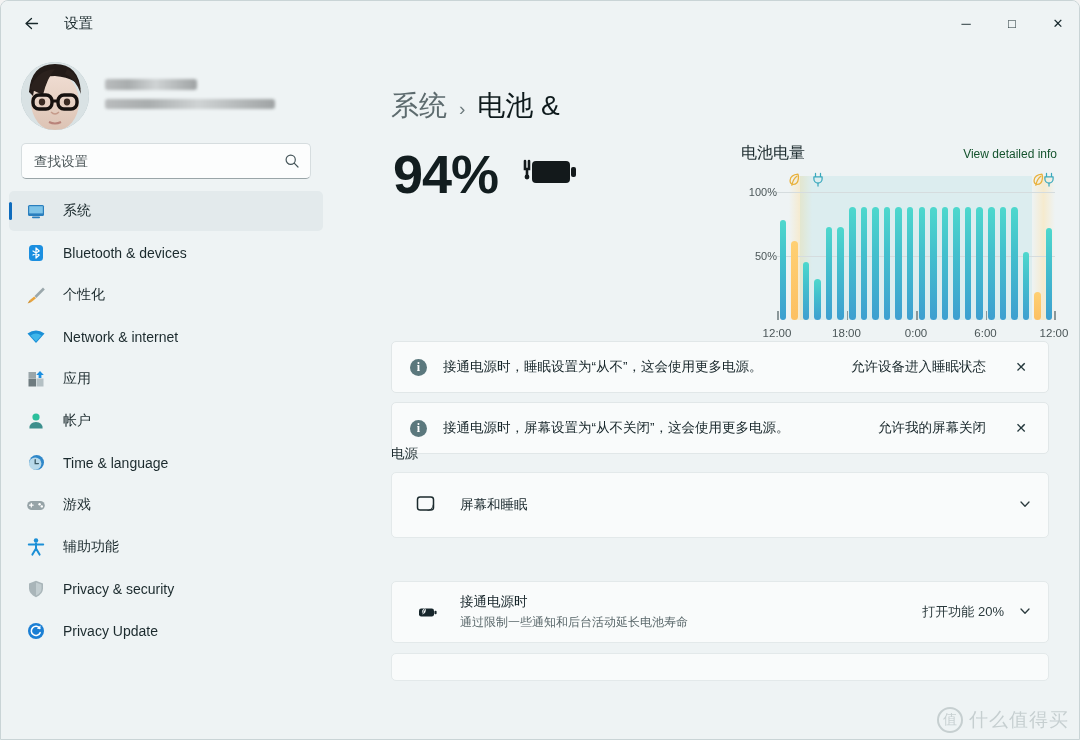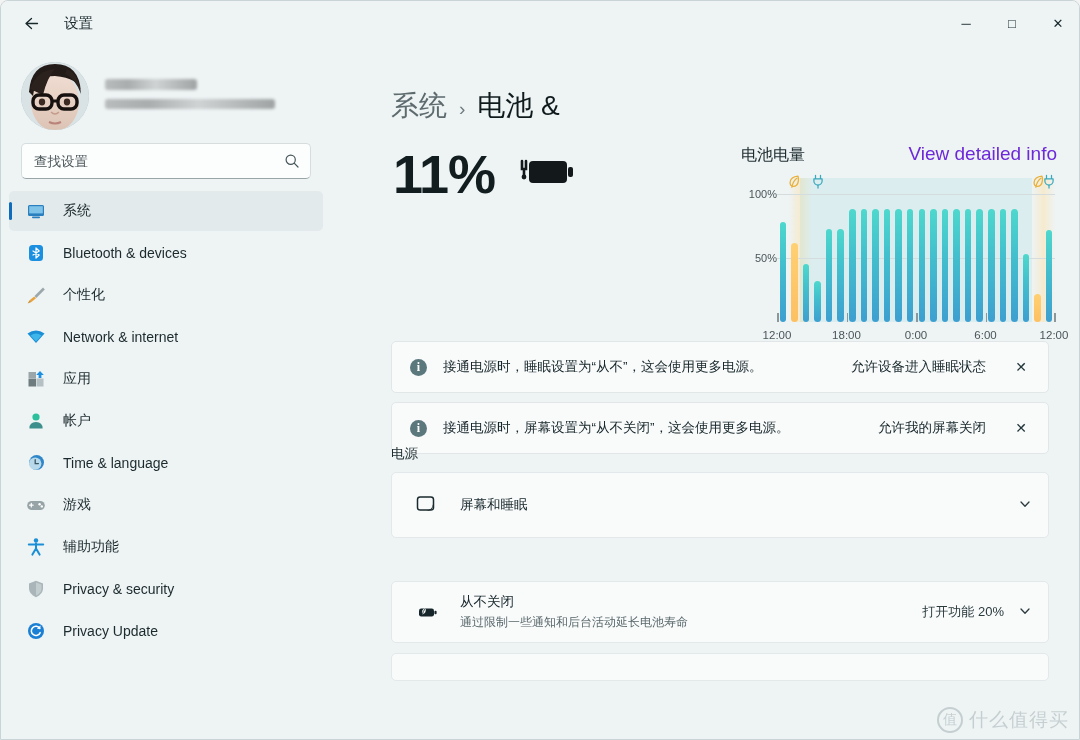--- a/index.html
+++ b/index.html
@@ -442,7 +442,7 @@
     </div>
 
     <div class="batteryrow">
-      <div class="bigpct">11%</div>
+      <div class="bigpct">94%</div>
       <div class="batticon">
         <svg width="62" height="40" viewBox="0 0 62 40">
           <rect x="16" y="9" width="38" height="22" rx="4" fill="#13191b"></rect>

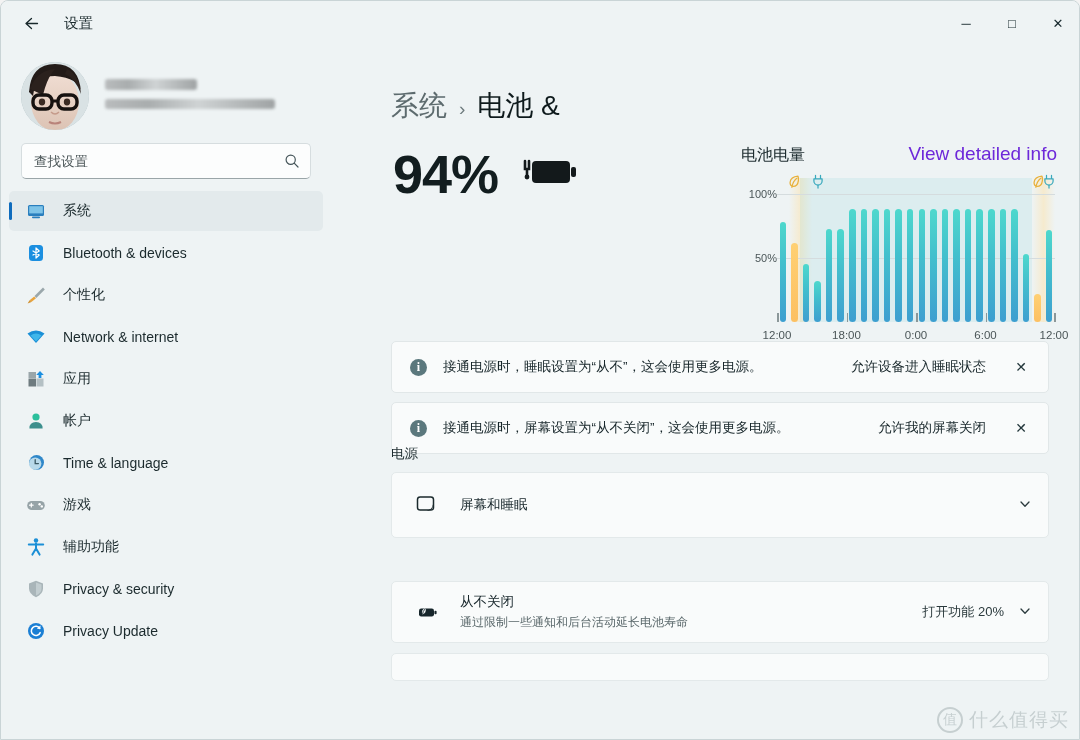--- a/index.html
+++ b/index.html
@@ -148,7 +148,7 @@
     padding: 0 2px 0 12px;
   }
   .chart-title { font-size: 16px; color: #1b2a2d; }
-  .chart-link { font-size: 19px; color: #6d28d9; cursor: pointer; }
+  .chart-link { font-size: 12px; color: #14532d; cursor: pointer; }
   .plot {
     position: relative; margin-top: 28px;
     width: 330px; height: 150px;

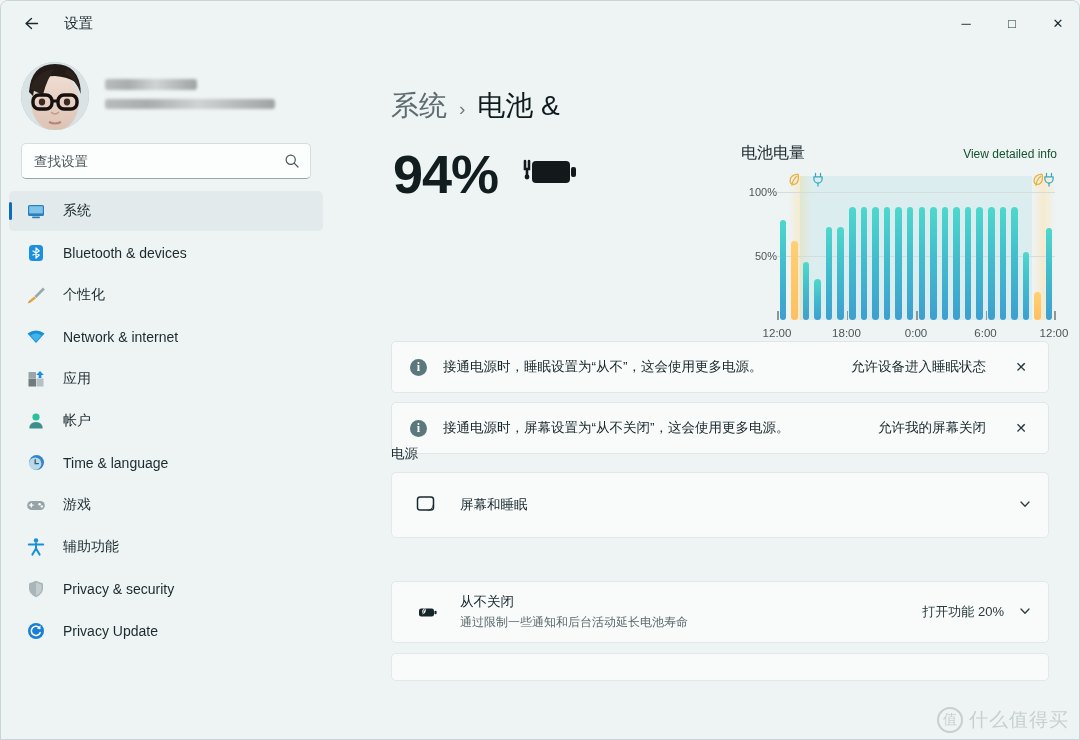--- a/index.html
+++ b/index.html
@@ -570,7 +570,7 @@
           </svg>
         </span>
         <div class="card-body">
-          <div class="card-title">从不关闭</div>
+          <div class="card-title">接通电源时</div>
           <div class="card-sub">通过限制一些通知和后台活动延长电池寿命</div>
         </div>
         <span class="card-value">打开功能 20%</span>

